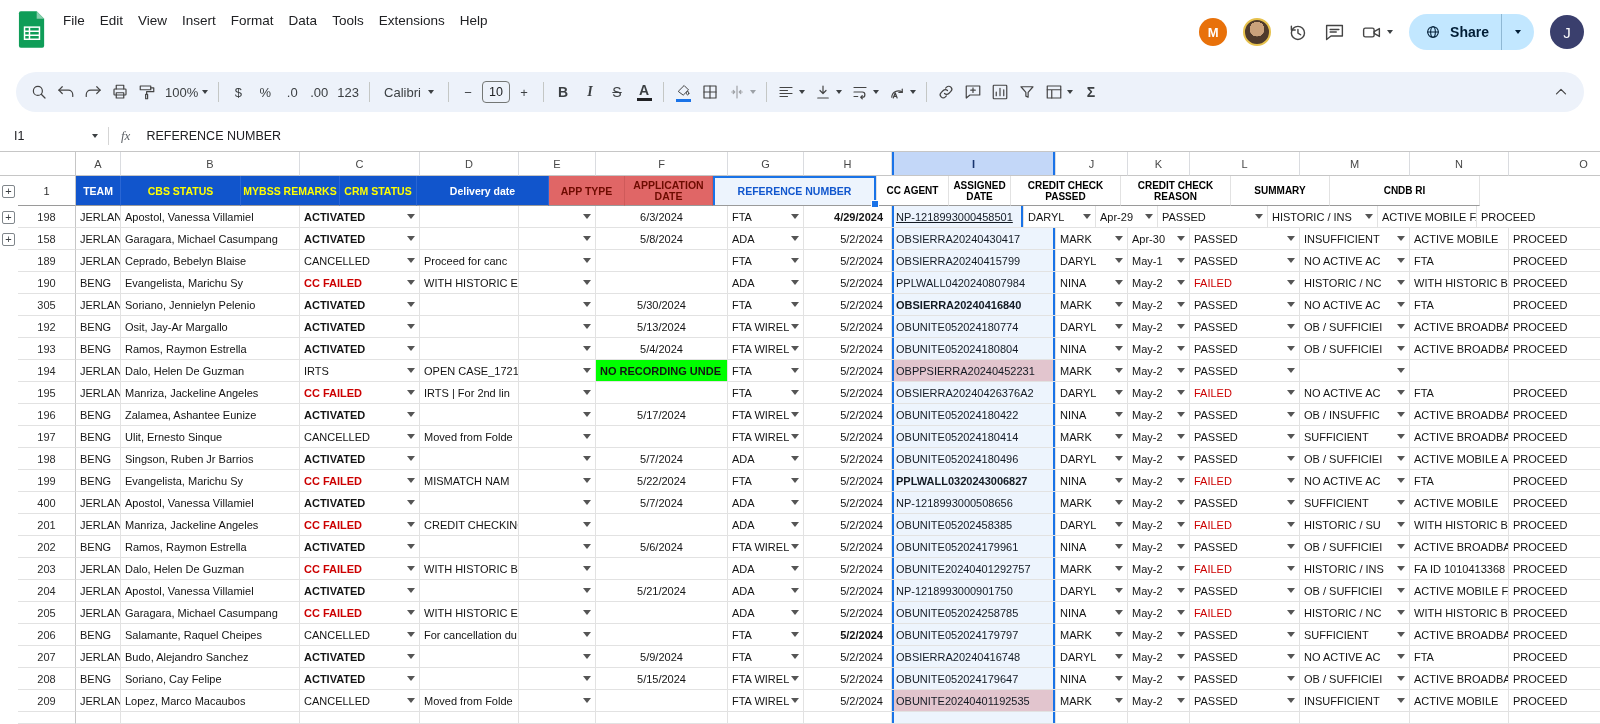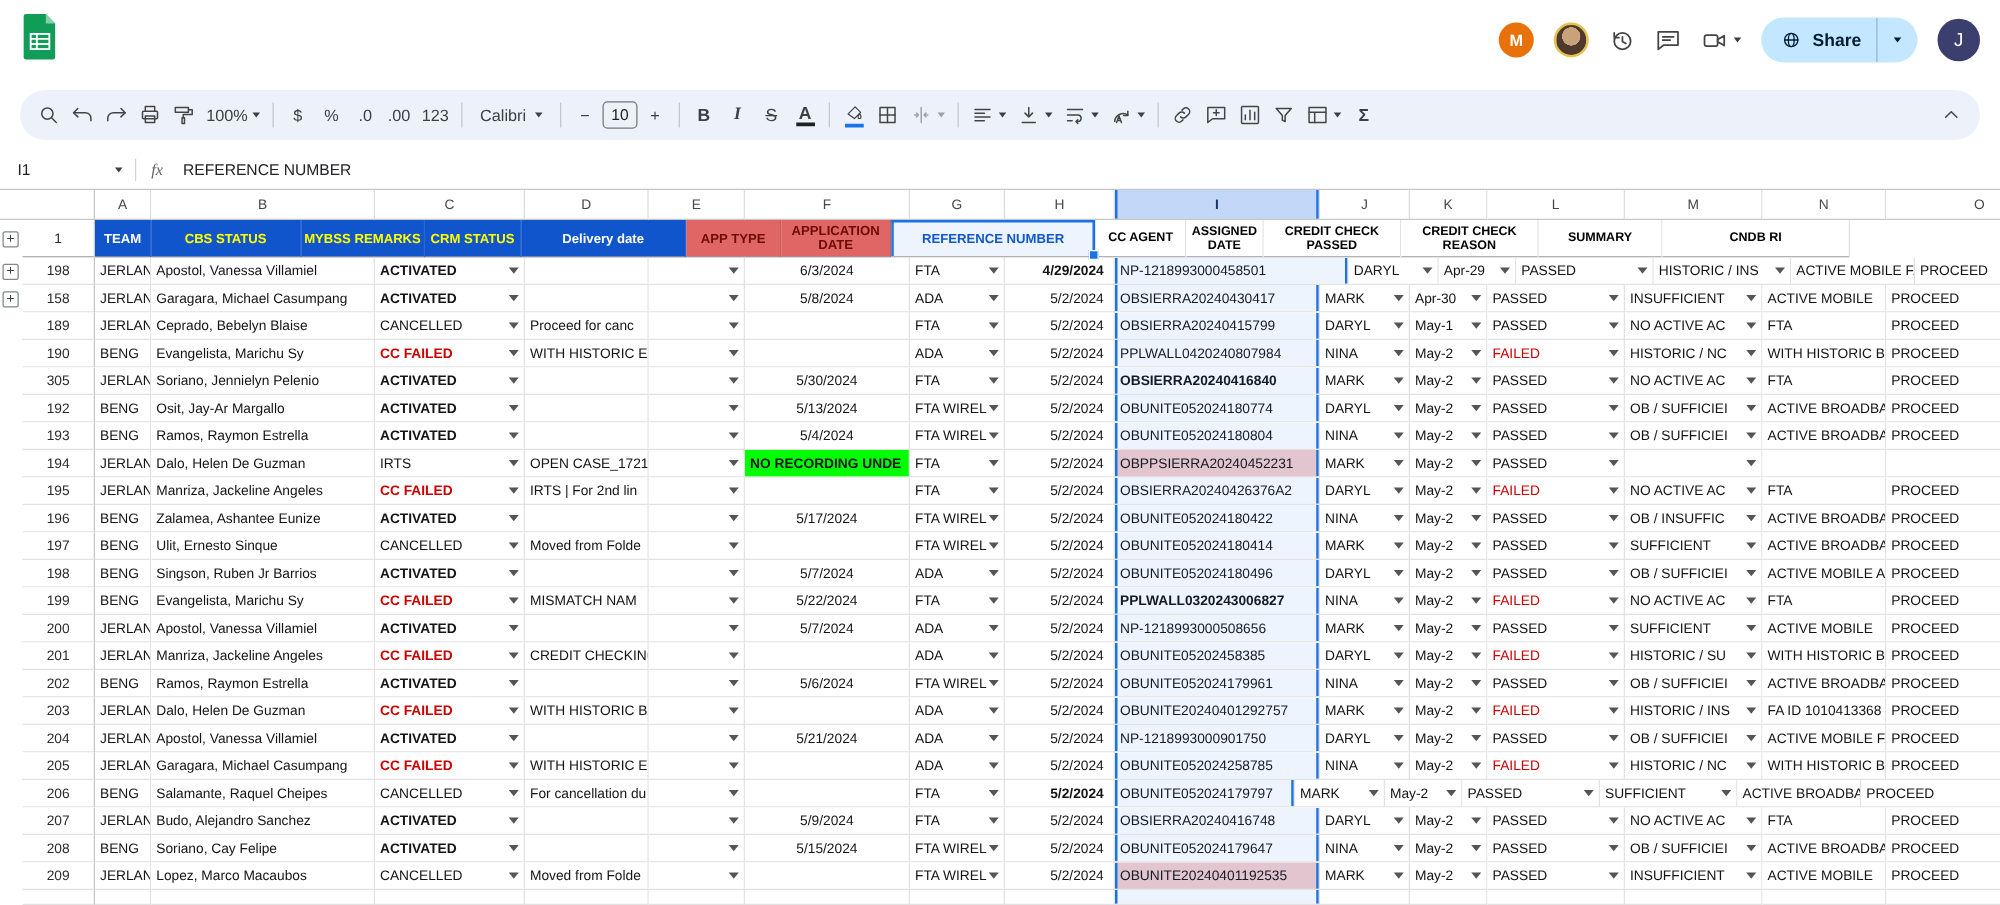--- a/index.html
+++ b/index.html
@@ -99,6 +99,17 @@
     </svg>
   </div>
   <div class="title-area">
+    <div class="menu-row" id="menus">
+        <span class="menu-item">File</span>
+        <span class="menu-item">Edit</span>
+        <span class="menu-item">View</span>
+        <span class="menu-item">Insert</span>
+        <span class="menu-item">Format</span>
+        <span class="menu-item">Data</span>
+        <span class="menu-item">Tools</span>
+        <span class="menu-item">Extensions</span>
+        <span class="menu-item">Help</span>
+      </div>
   </div>
   <div class="tb-right">
     <div class="av av-m">M</div>

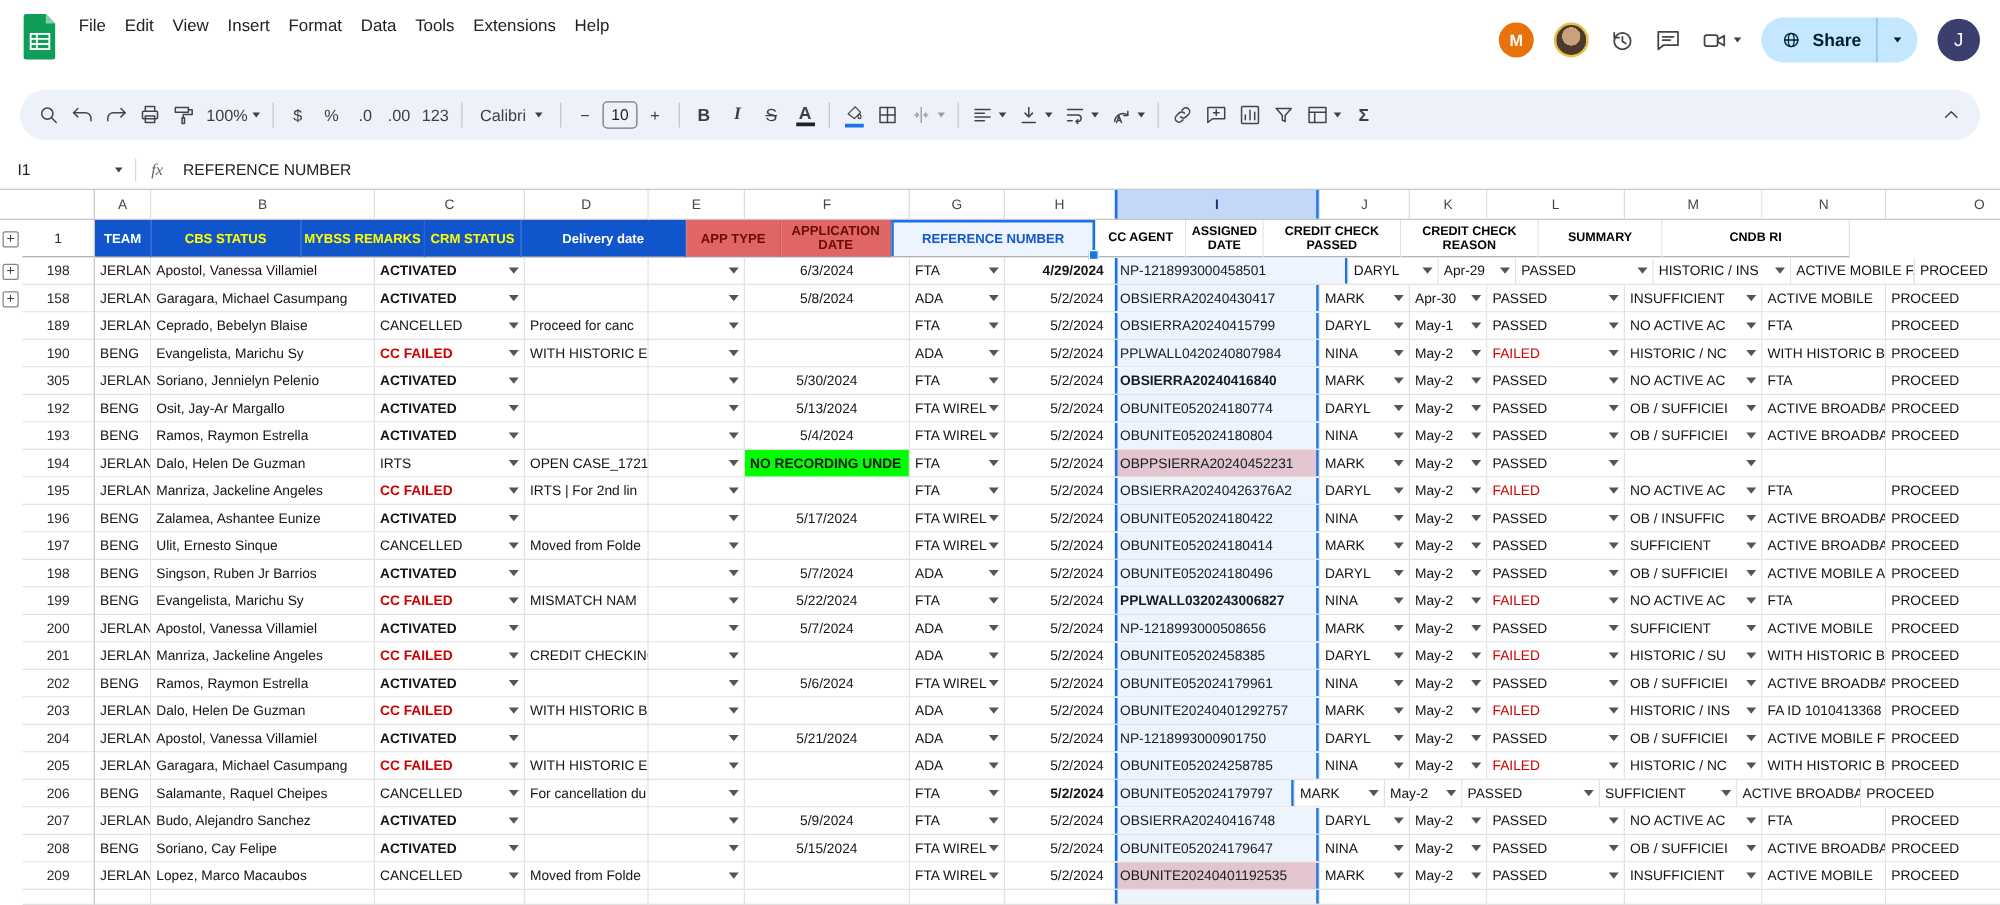--- a/index.html
+++ b/index.html
@@ -366,7 +366,7 @@
       <div class="cell ctr" style="width: 132px;">6/3/2024</div>
       <div class="cell" style="width: 76px;">FTA<span class="ddt"></span></div>
       <div class="cell rgt b" style="width: 88px;">4/29/2024</div>
-      <div class="cell sel" style="width: 187px;">NP-1218993000458501</div>
+      <div class="cell sel" style="width: 132px; text-decoration: underline;">NP-1218993000458501</div>
       <div class="cell" style="width: 72px;">DARYL<span class="ddt"></span></div>
       <div class="cell" style="width: 62px;">Apr-29<span class="ddt"></span></div>
       <div class="cell" style="width: 110px;">PASSED<span class="ddt"></span></div>

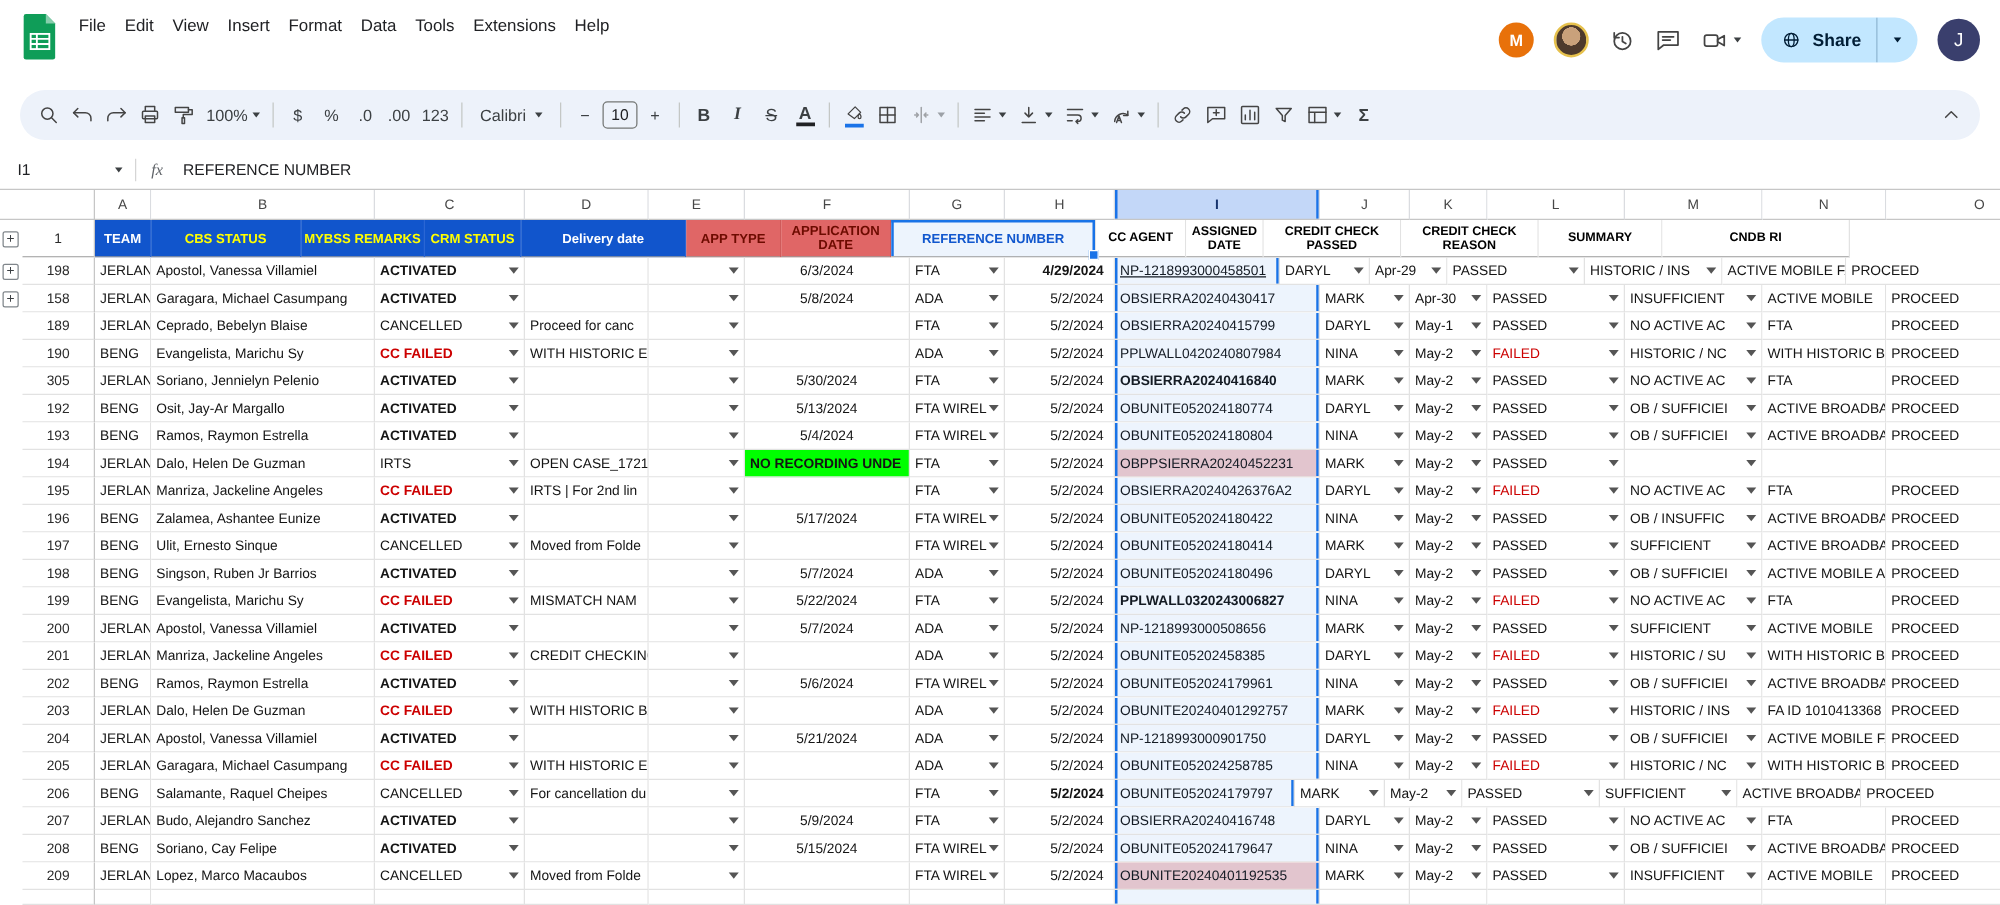--- a/index.html
+++ b/index.html
@@ -632,7 +632,7 @@
     </div>
     <div class="grow">
       <div class="gutter"></div>
-      <div class="rowno">200</div>
+      <div class="rowno">400</div>
       <div class="cell" style="width: 45px;">JERLAN</div>
       <div class="cell" style="width: 179px;">Apostol, Vanessa Villamiel</div>
       <div class="cell b" style="width: 120px;">ACTIVATED<span class="ddt"></span></div>

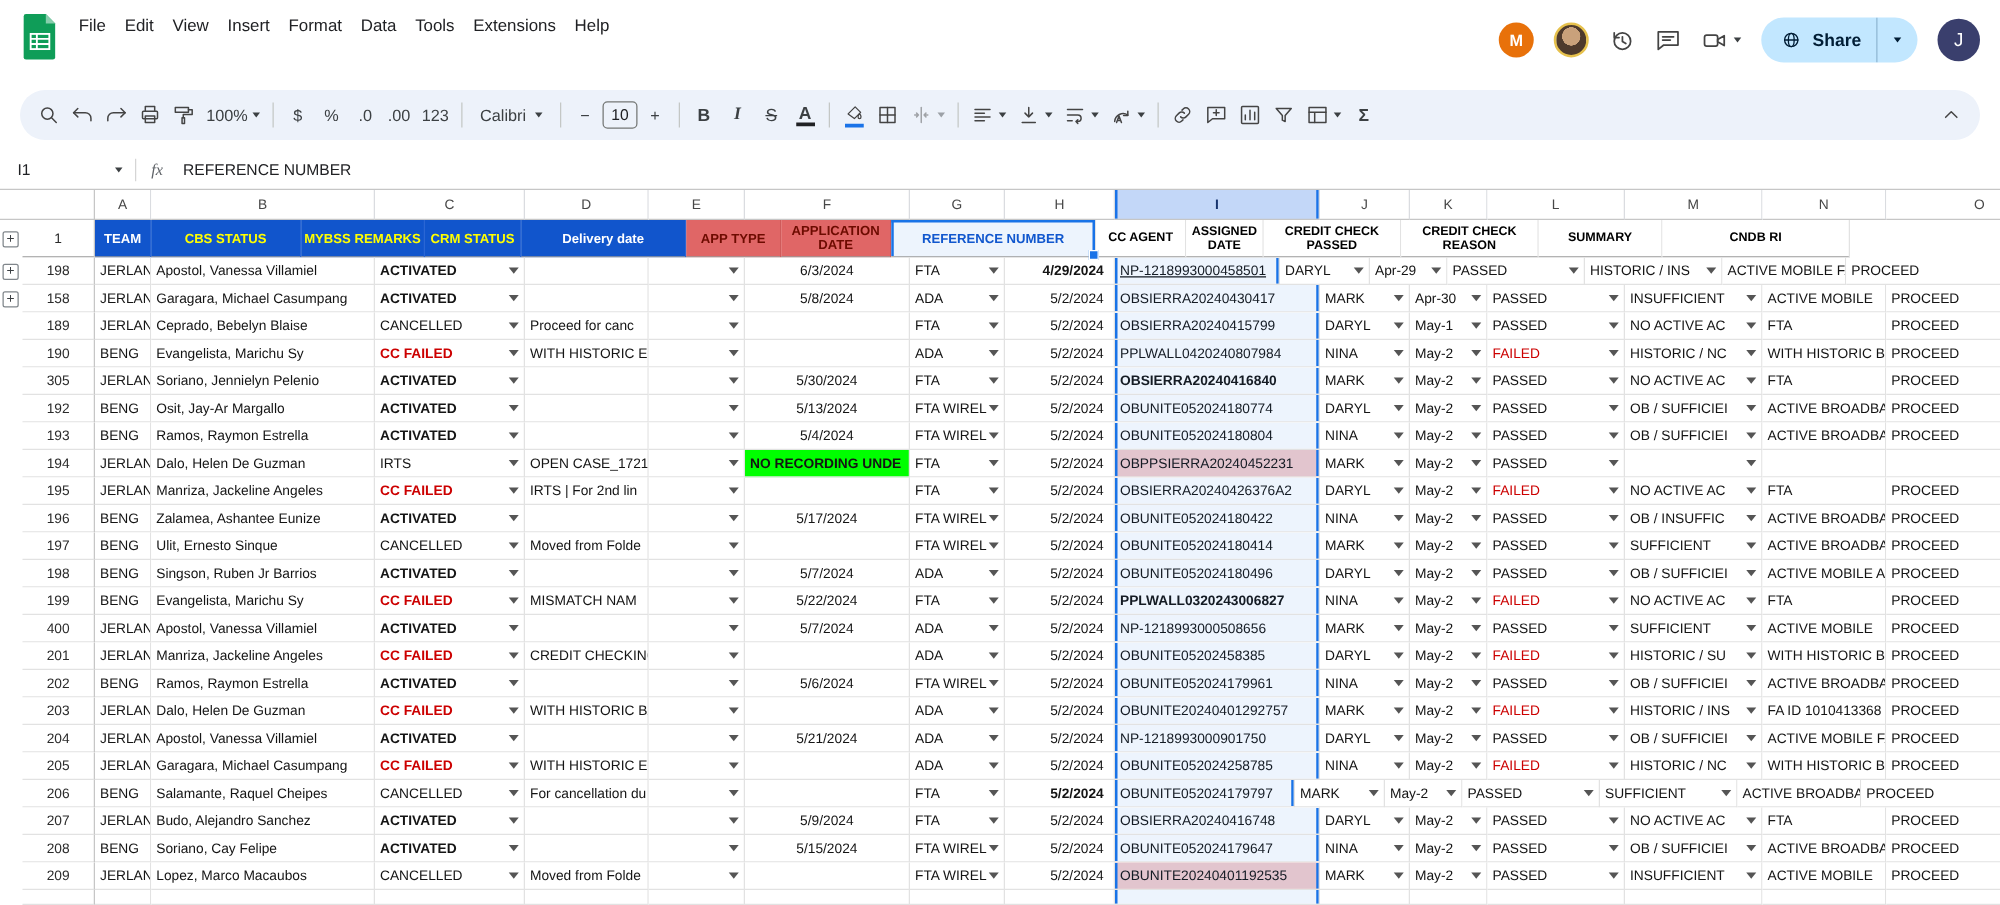--- a/index.html
+++ b/index.html
@@ -769,7 +769,7 @@
       <div class="cell ctr" style="width: 132px;"></div>
       <div class="cell" style="width: 76px;">FTA<span class="ddt"></span></div>
       <div class="cell rgt b" style="width: 88px;">5/2/2024</div>
-      <div class="cell sel" style="width: 144px;">OBUNITE052024179797</div>
+      <div class="cell sel" style="width: 164px;">OBUNITE052024179797</div>
       <div class="cell" style="width: 72px;">MARK<span class="ddt"></span></div>
       <div class="cell" style="width: 62px;">May-2<span class="ddt"></span></div>
       <div class="cell" style="width: 110px;">PASSED<span class="ddt"></span></div>

